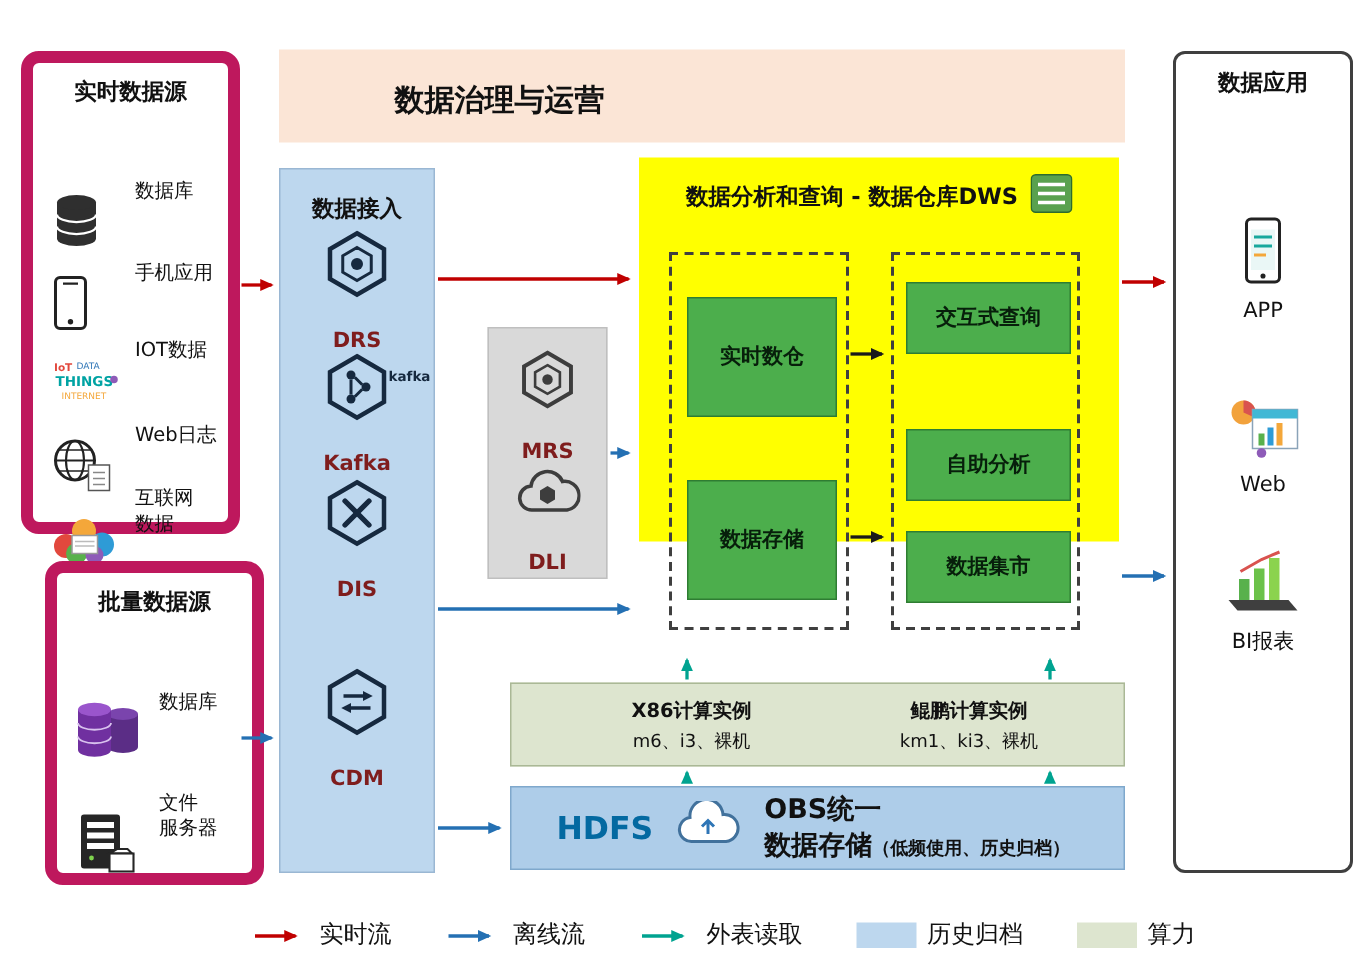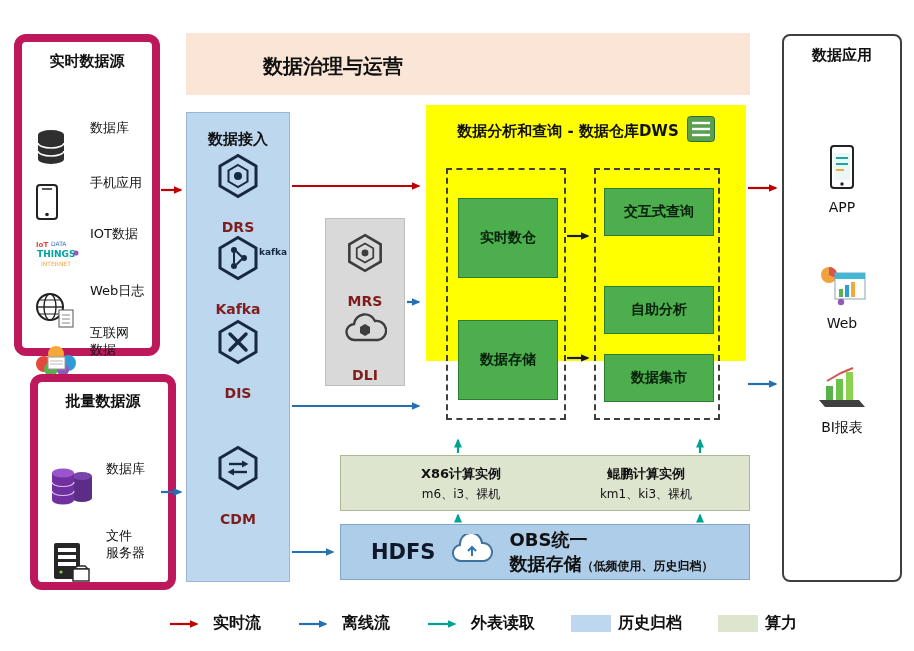--- a/index.html
+++ b/index.html
@@ -39,7 +39,7 @@
   .compute-sub { font-size:12px; margin-top:3px; }
 
   .hdfs-box { position:absolute; background:#aecde9; border:1px solid #7fa8cc; display:flex; align-items:center; gap:14px; padding-left:30px; }
-  .hdfs-label { font-weight:bold; font-size:21px; color:#0f172a; }
+  .hdfs-label { font-weight:bold; font-size:21px; color:#0369a1; }
   .obs-text { line-height:1.35; }
   .obs-bold { font-weight:bold; font-size:18px; }
   .obs-note { font-weight:bold; font-size:12px; }

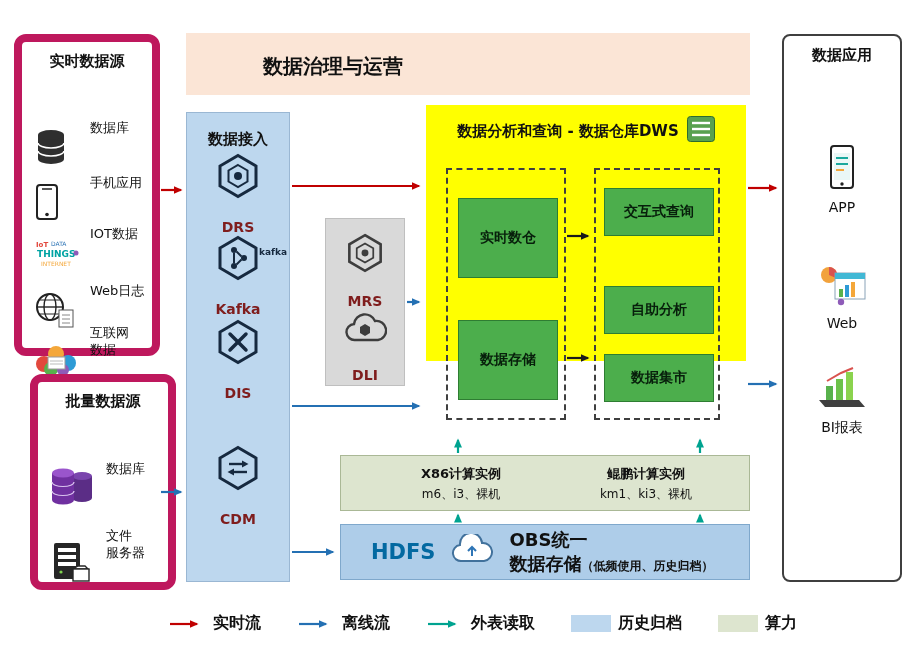--- a/index.html
+++ b/index.html
@@ -49,7 +49,7 @@
   .app-label { font-size:14px; margin-top:5px; }
 
   .legend { position:absolute; left:168px; top:613px; display:flex; align-items:center; gap:36px; }
-  .legend-item { display:flex; align-items:center; gap:7px;font-weight:bold; }
+  .legend-item { display:flex; align-items:center; gap:7px; }
   .legend-label { font-size:16px; color:#111; }
   .swatch { width:40px; height:17px; display:inline-block; }
   .swatch-archive { background:#bdd7ee; }

